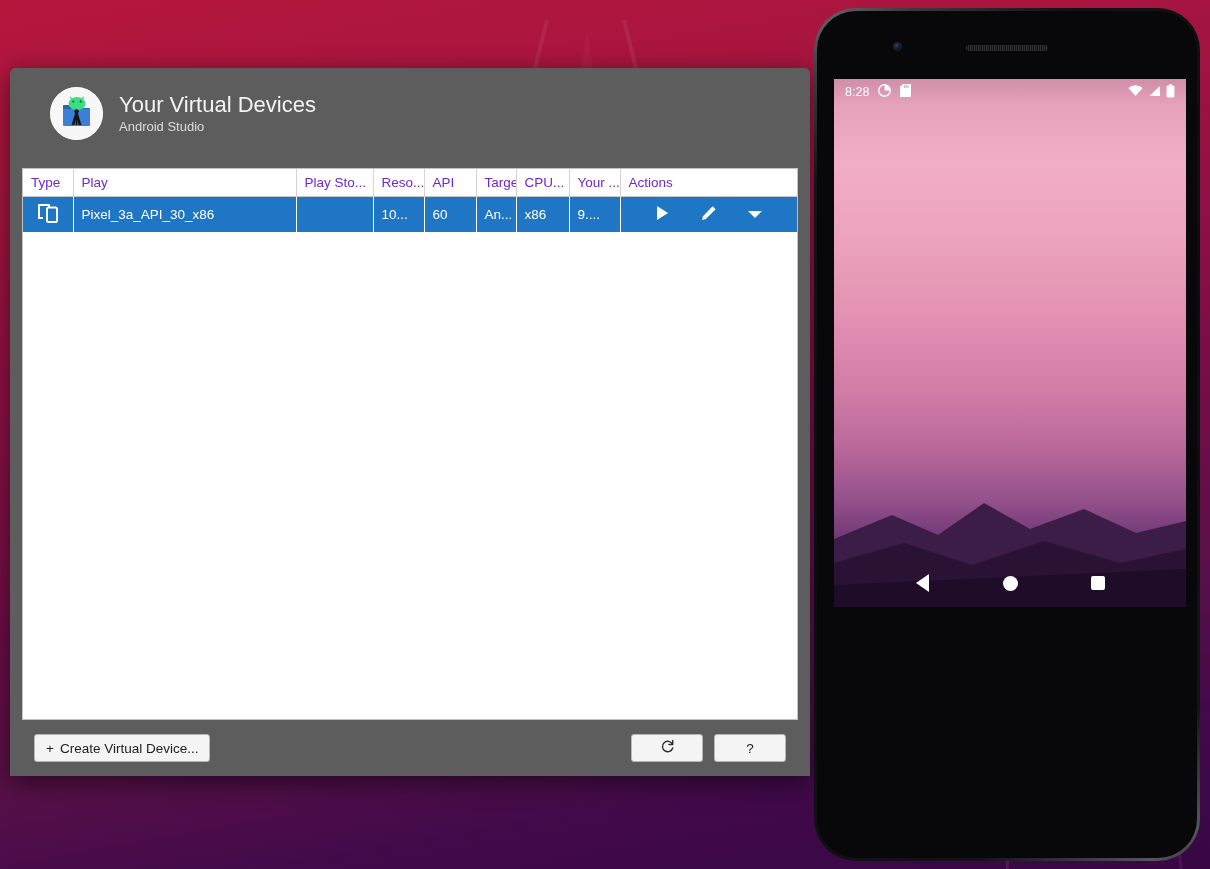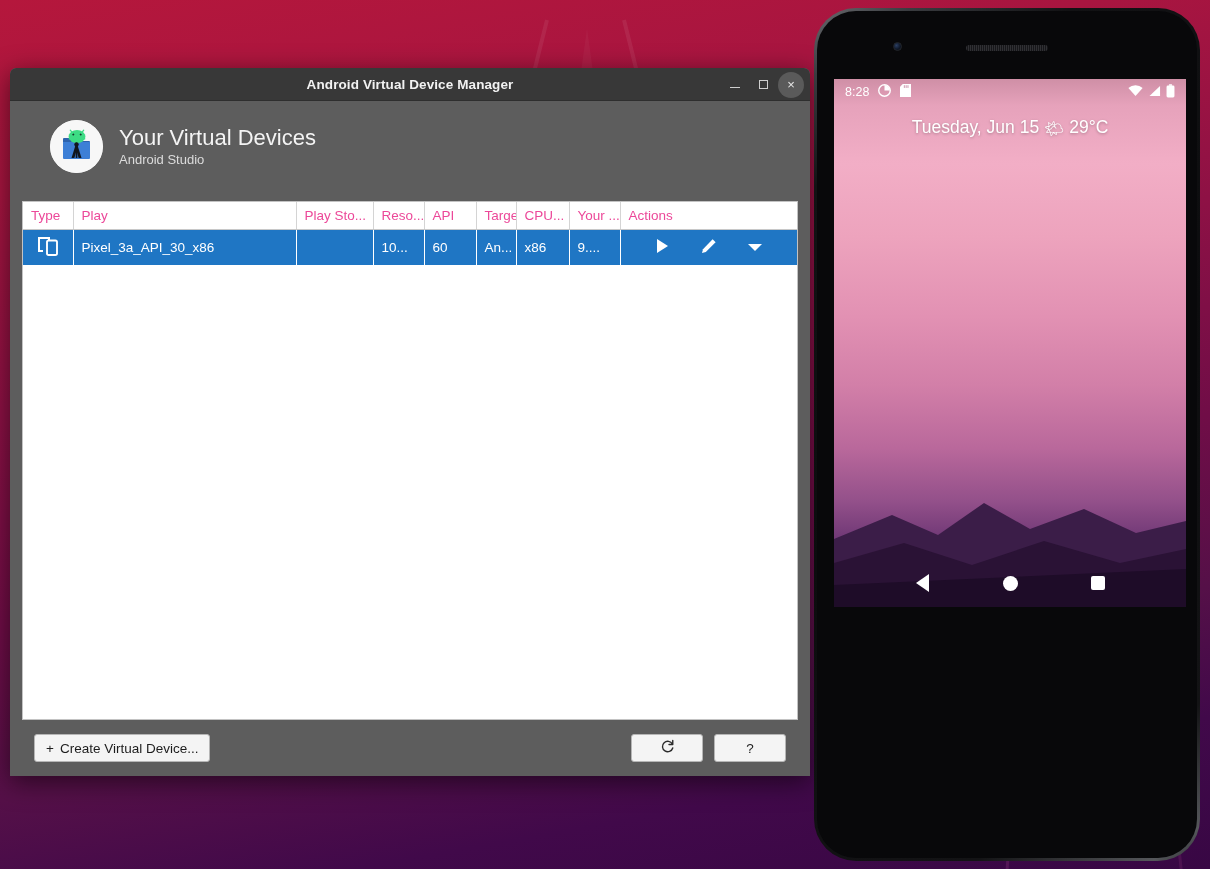--- a/index.html
+++ b/index.html
@@ -424,18 +424,6 @@
 
   <div id="avd-window">
 
-    <div class="titlebar">
-      <div class="titlebar-title">Android Virtual Device Manager</div>
-      <div class="win-btns">
-        <button class="win-btn">
-            <span class="win-min-glyph"></span>
-          </button>
-        <button class="win-btn">
-            <span class="win-max-glyph"></span>
-          </button>
-        <button class="win-btn close">×</button>
-      </div>
-    </div>
 
     <div class="avd-header">
       <div class="as-logo">

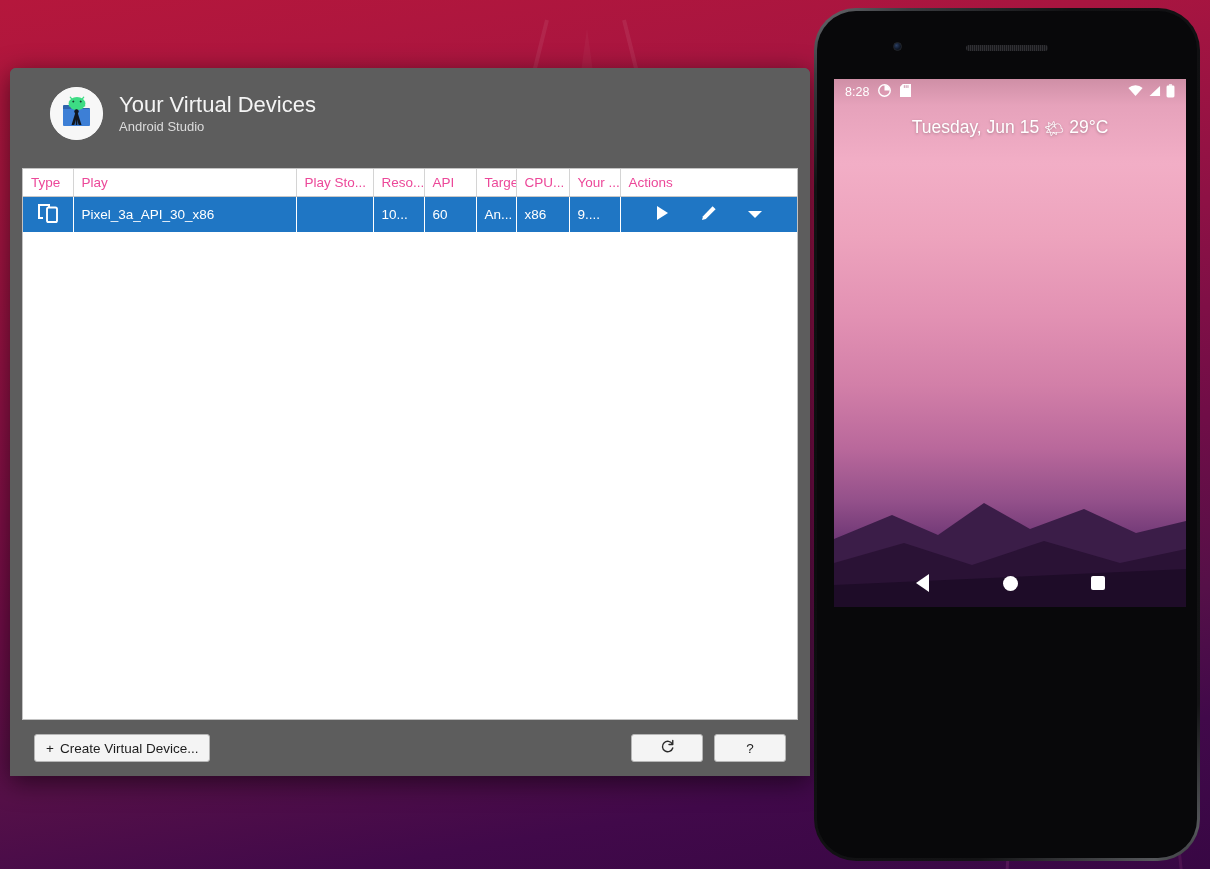--- a/index.html
+++ b/index.html
@@ -596,11 +596,6 @@
             </div>
           </div>
 
-          <div class="date-widget">
-            <span>Tuesday, Jun 15</span>
-            <span class="weather-emoji">🌤</span>
-            <span>29°C</span>
-          </div>
 
           <div class="app-row">
             <div class="app-icon">

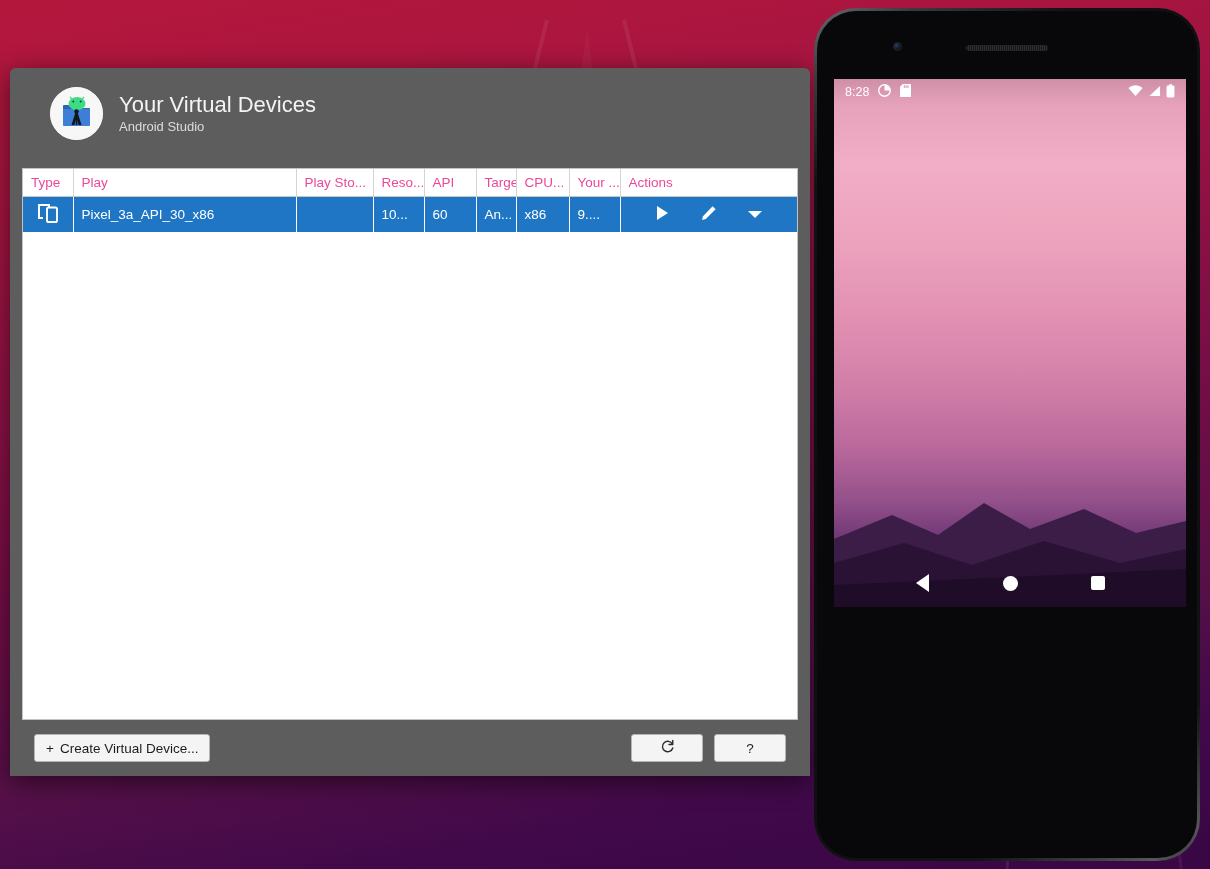--- a/index.html
+++ b/index.html
@@ -184,7 +184,7 @@
   }
   table.avd-table th {
     background: #ffffff;
-    color: #ec4899;
+    color: #6d28d9;
     font-weight: 400;
     text-align: left;
     padding: 6px 8px;

